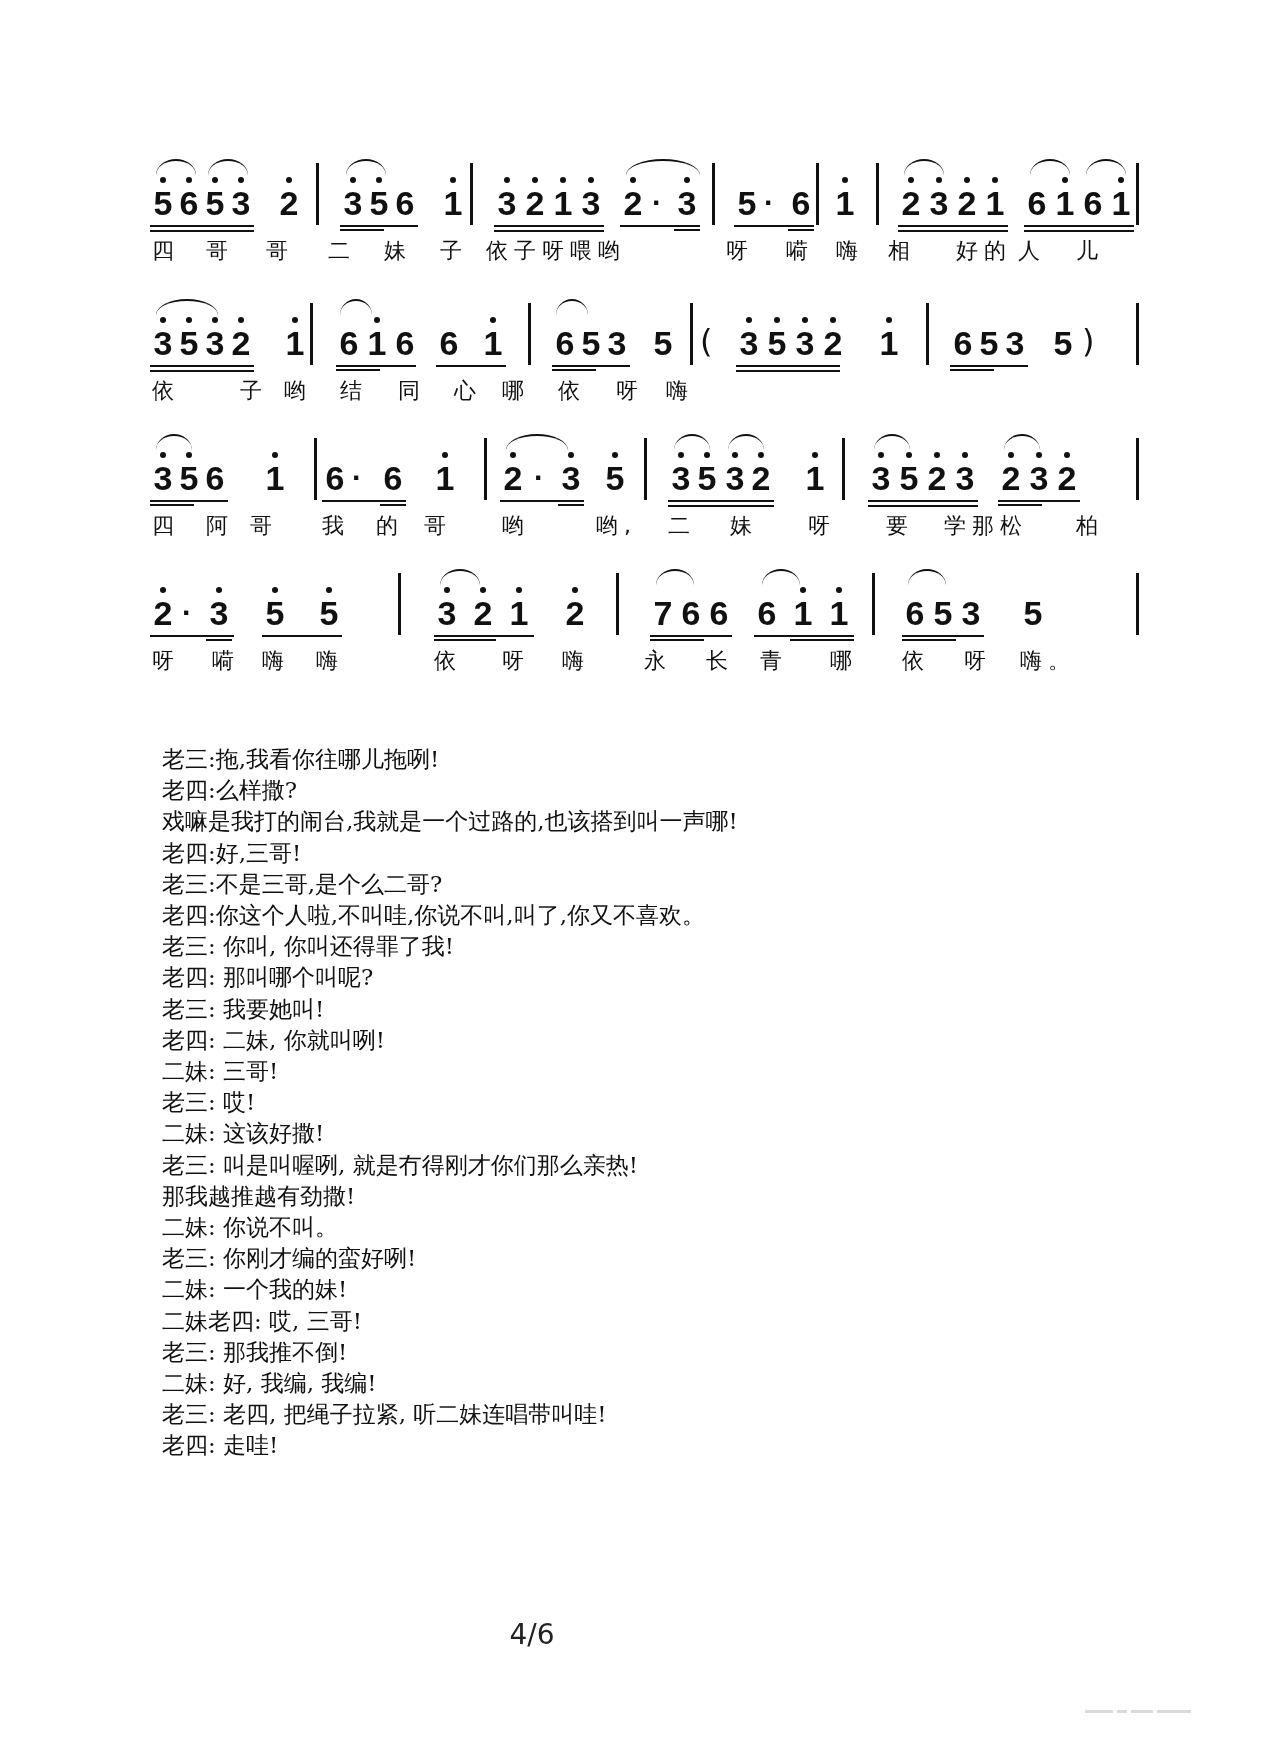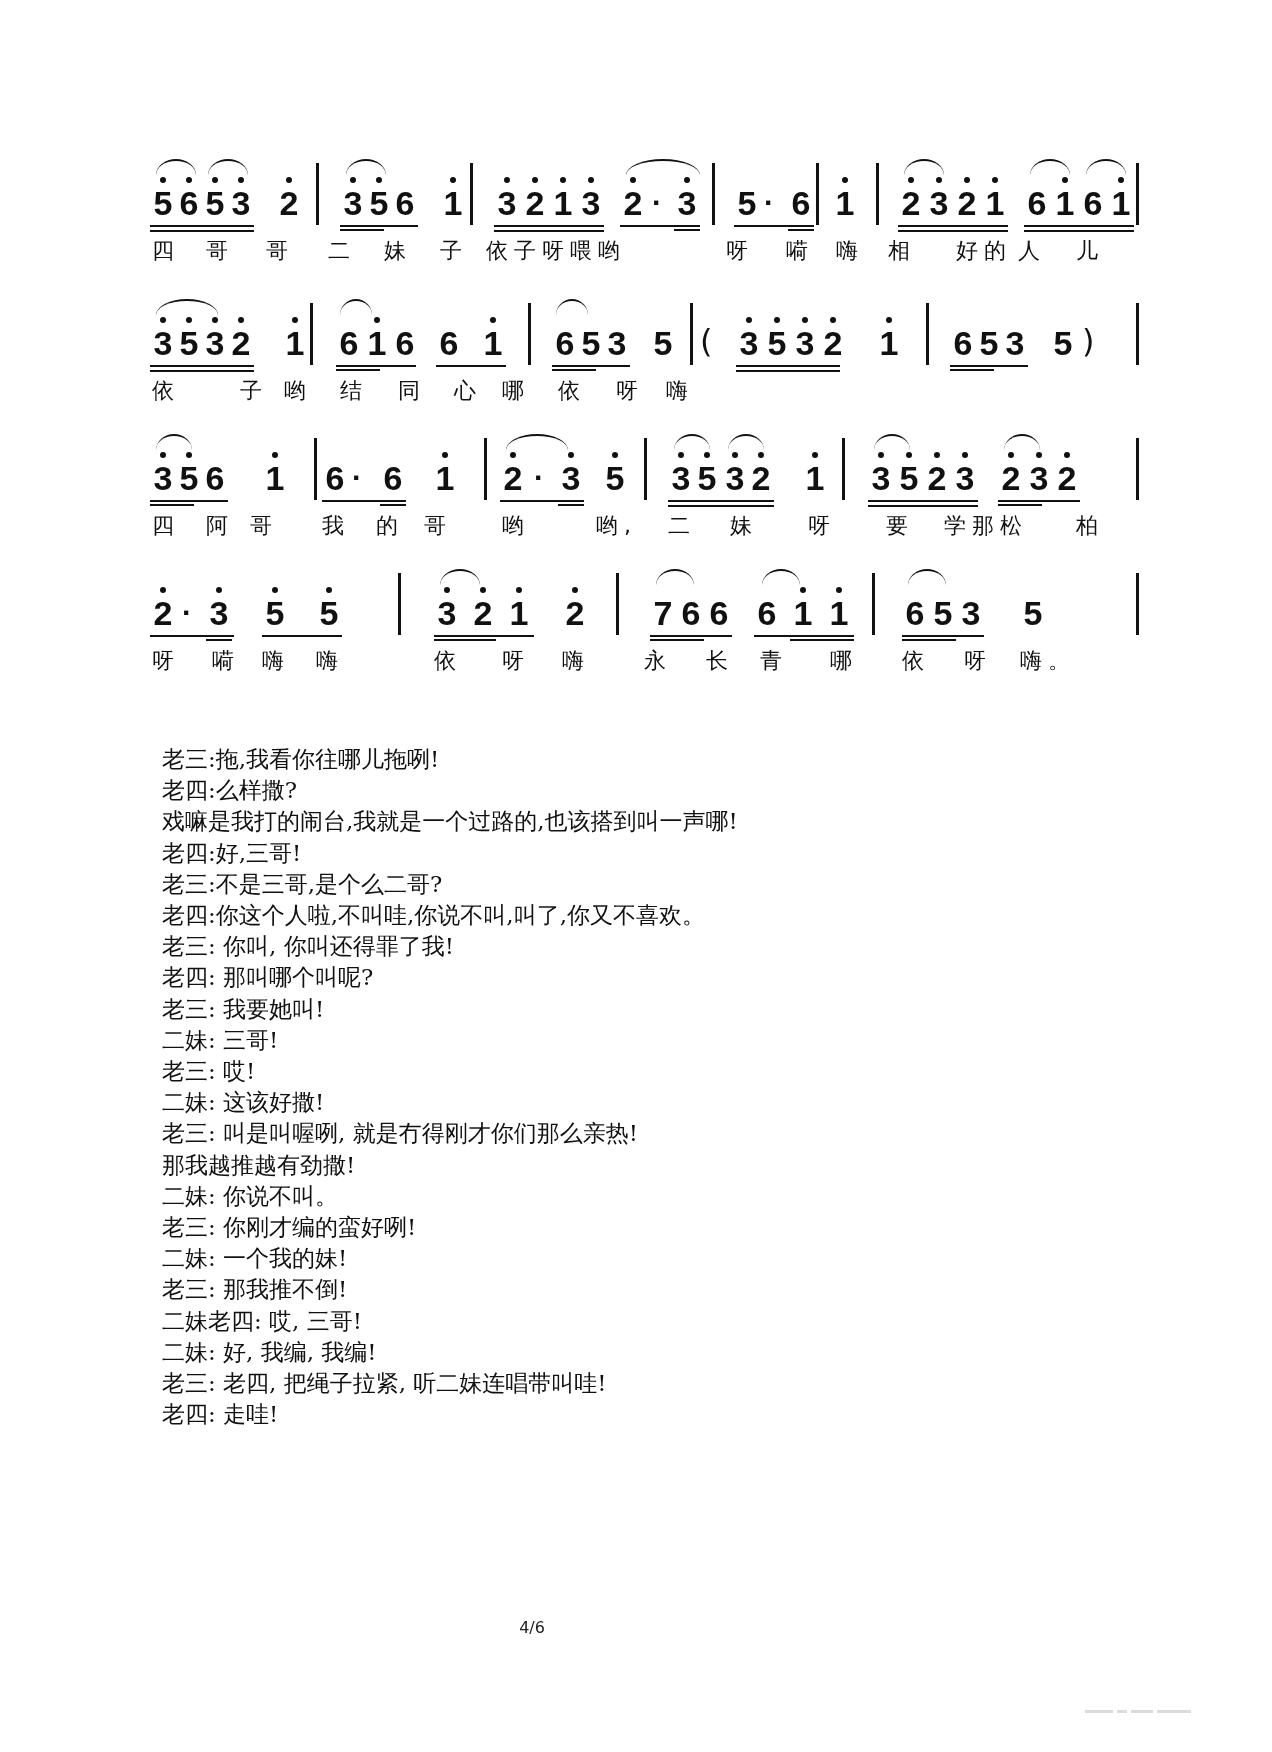--- a/index.html
+++ b/index.html
@@ -299,6 +299,7 @@
       <div class="dl">老三: 你叫, 你叫还得罪了我!</div>
       <div class="dl">老四: 那叫哪个叫呢?</div>
       <div class="dl">老三: 我要她叫!</div>
+      <div class="dl">老四: 二妹, 你就叫咧!</div>
       <div class="dl">二妹: 三哥!</div>
       <div class="dl">老三: 哎!</div>
       <div class="dl">二妹: 这该好撒!</div>

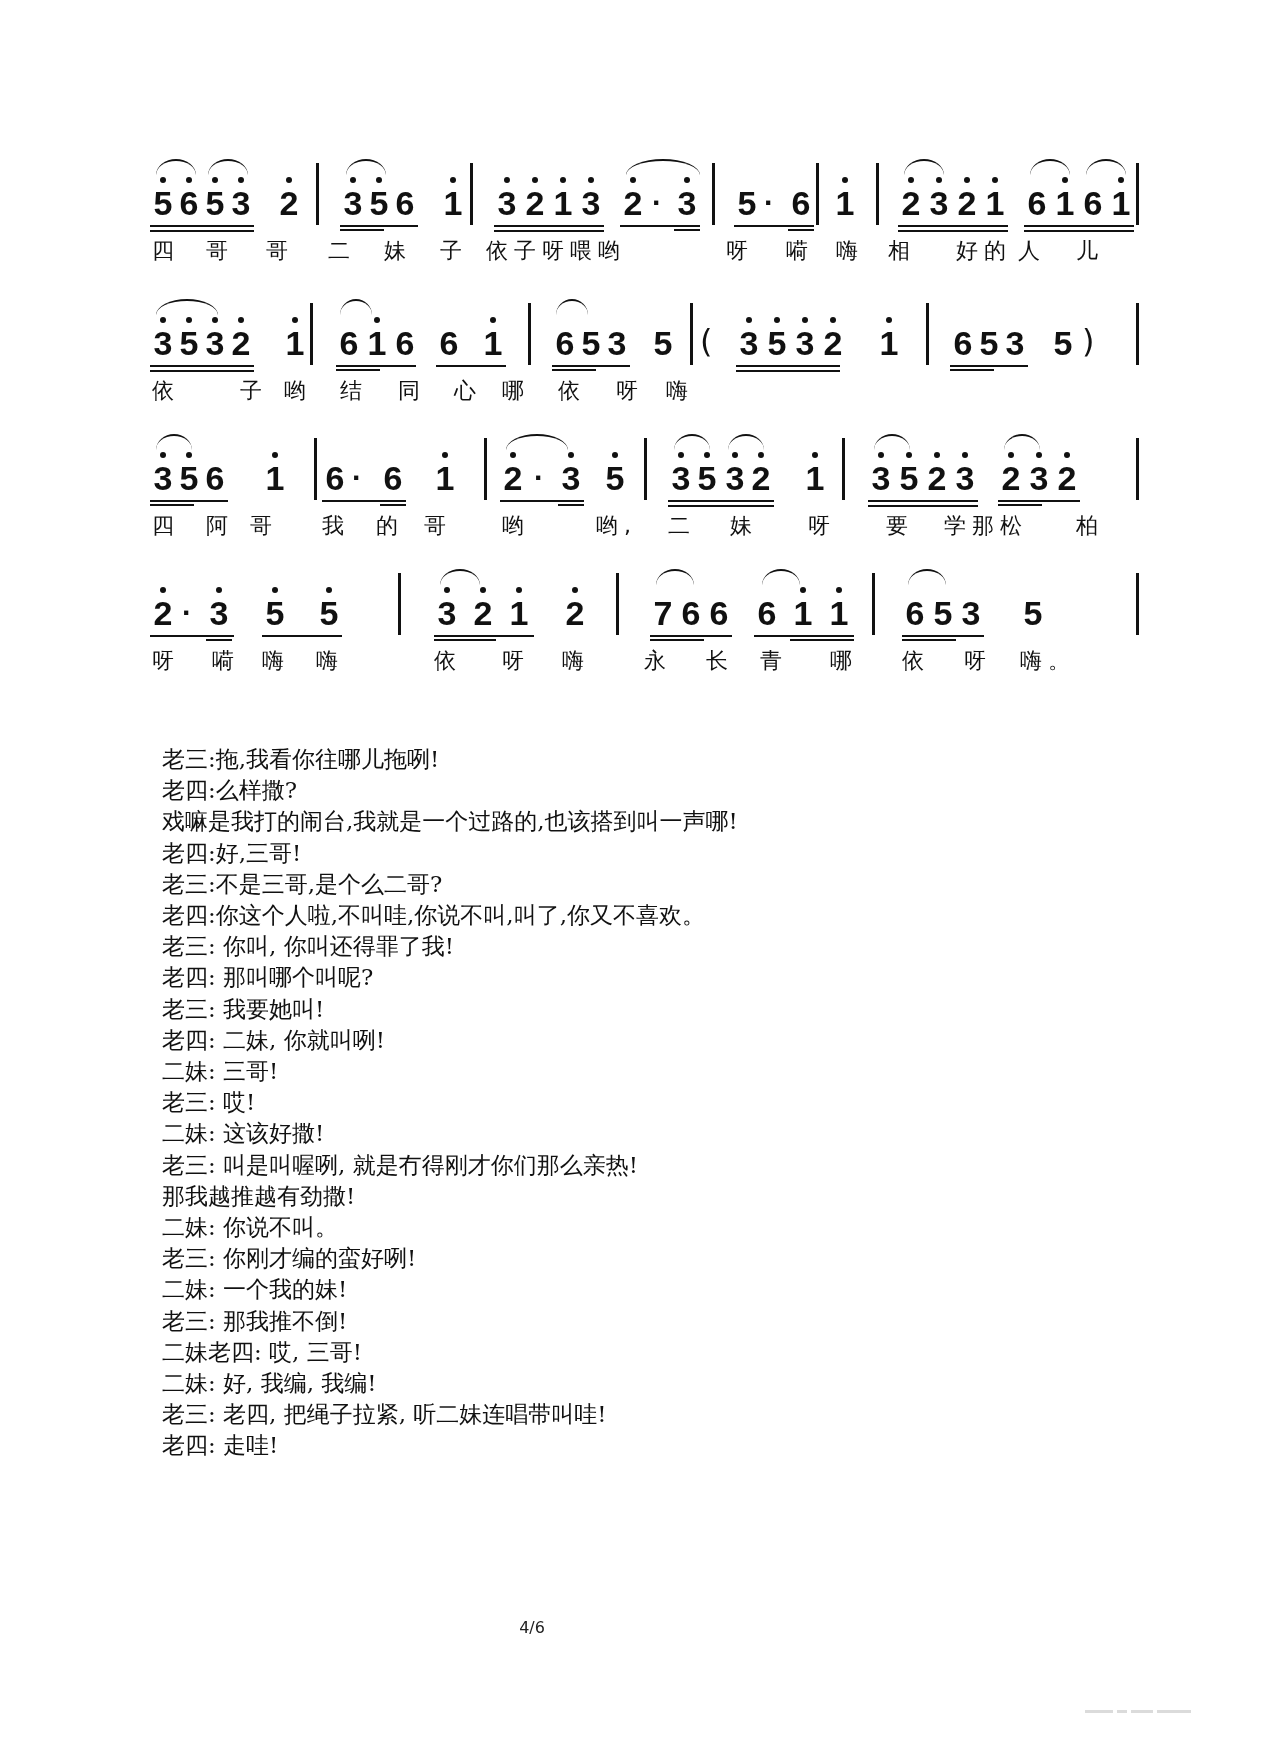--- a/index.html
+++ b/index.html
@@ -308,8 +308,8 @@
       <div class="dl">二妹: 你说不叫。</div>
       <div class="dl">老三: 你刚才编的蛮好咧!</div>
       <div class="dl">二妹: 一个我的妹!</div>
+      <div class="dl">二妹老四: 哎, 三哥!</div>
       <div class="dl">老三: 那我推不倒!</div>
-      <div class="dl">二妹老四: 哎, 三哥!</div>
       <div class="dl">二妹: 好, 我编, 我编!</div>
       <div class="dl">老三: 老四, 把绳子拉紧, 听二妹连唱带叫哇!</div>
       <div class="dl">老四: 走哇!</div>

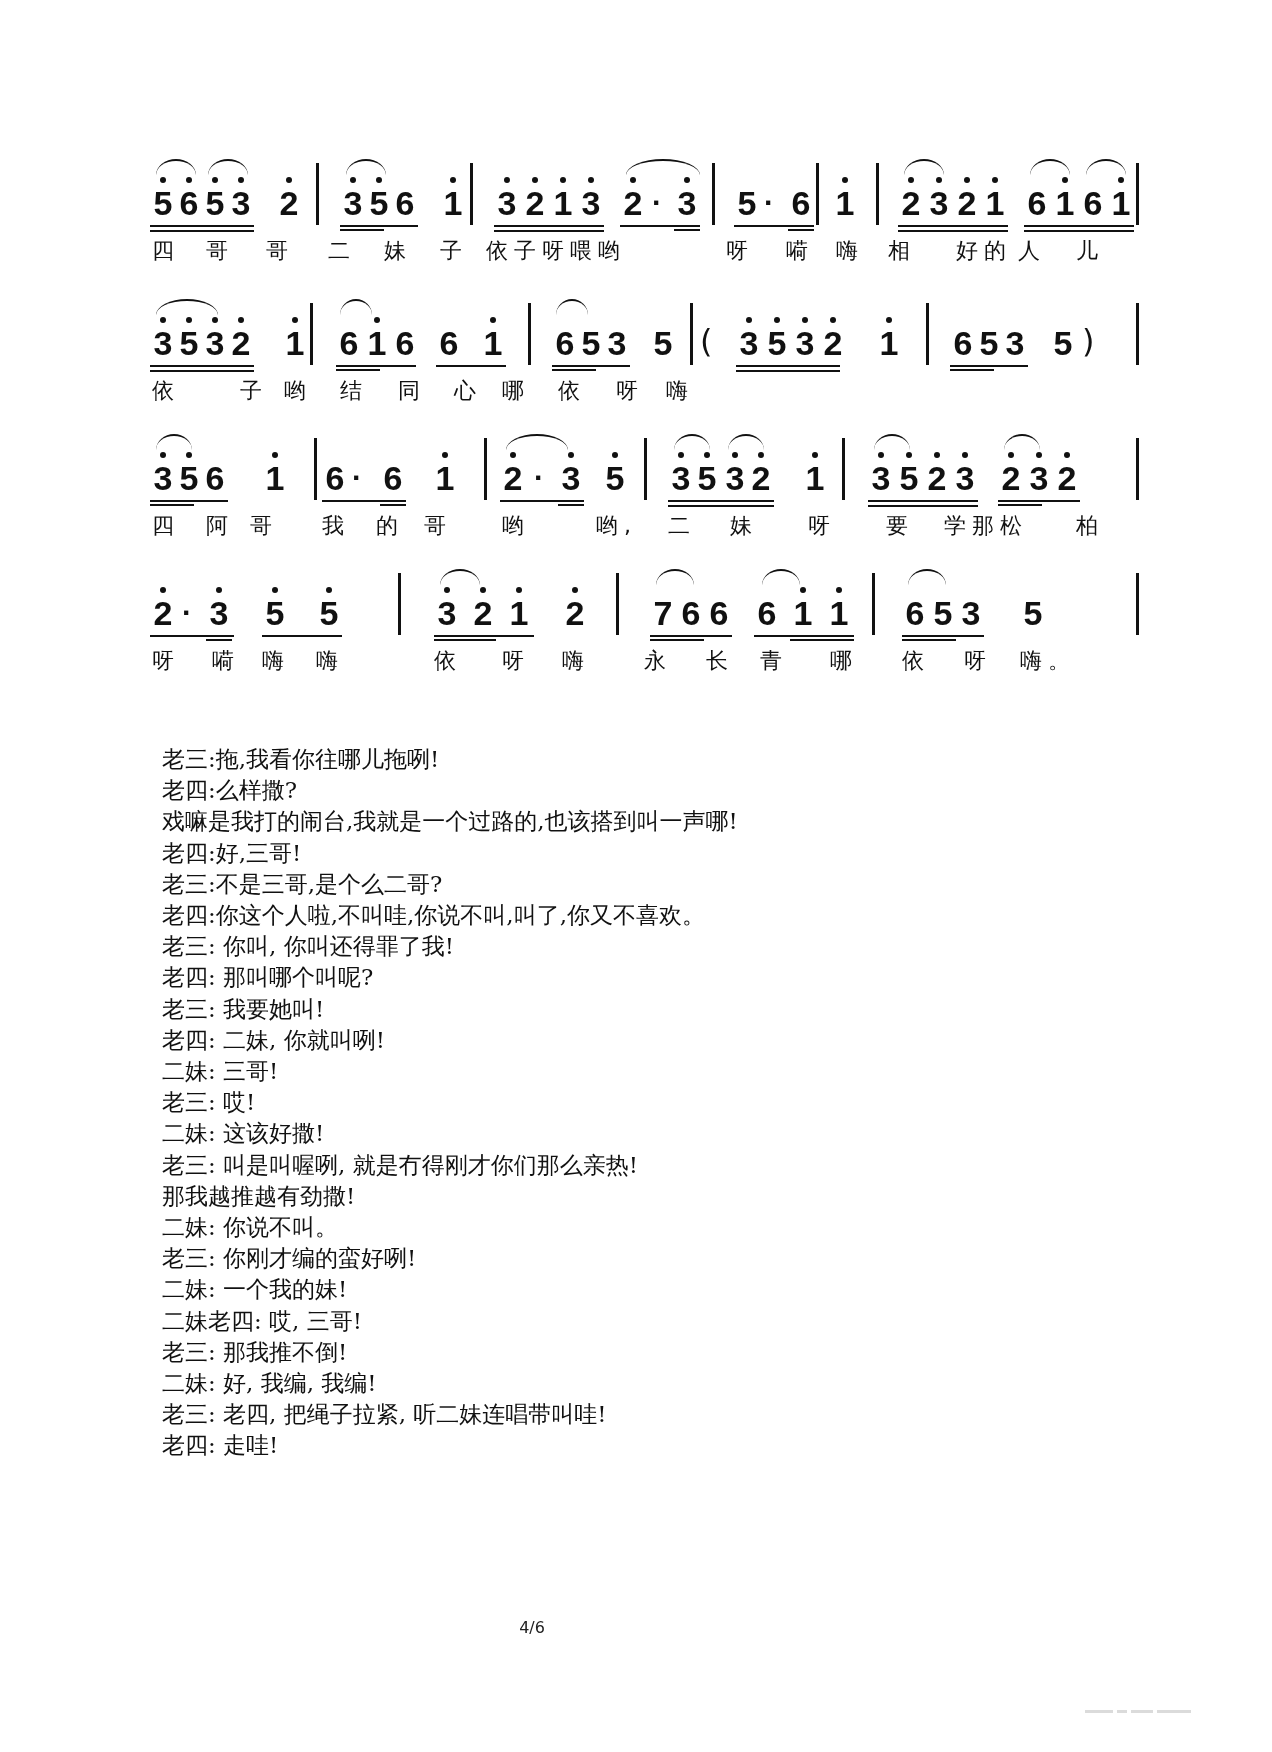--- a/index.html
+++ b/index.html
@@ -19,7 +19,7 @@
   .lyric { position: absolute; font-family: "DejaVu Sans", sans-serif; font-size: 22px; line-height: 28px; color: #111; }
   .dialogue { position: absolute; left: 162px; top: 744px; width: 980px; }
   .dl { font-family: "DejaVu Serif", serif; font-size: 23px; line-height: 31.2px; color: #111; white-space: pre-wrap; }
-  .page-number { position: absolute; left: 0; width: 1064px; top: 1618px; text-align: center; font-family: "DejaVu Sans", sans-serif; font-size: 16px; color: #222; }
+  .page-number { position: absolute; left: 0; width: 1064px; top: 1618px; text-align: center; font-family: "DejaVu Sans", sans-serif; font-size: 28px; color: #222; }
   .watermark { position: absolute; left: 1085px; top: 1710px; width: 110px; height: 6px; opacity: 0.35; display: flex; gap: 4px; }
   .watermark span { display: block; height: 3px; background: #999; }
 </style>

